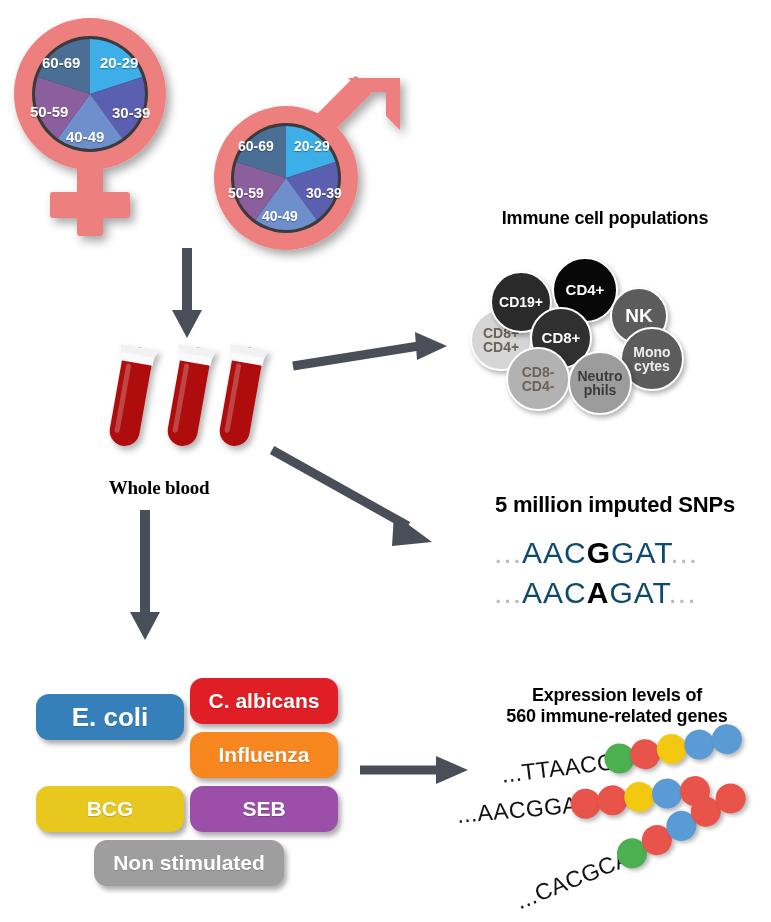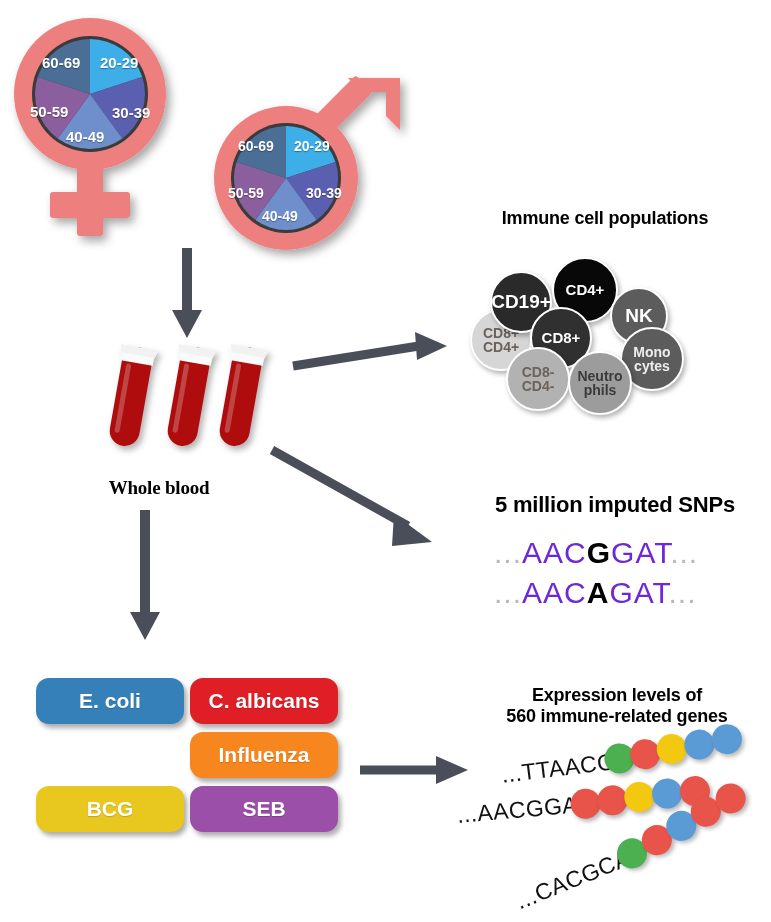--- a/index.html
+++ b/index.html
@@ -211,7 +211,7 @@
       <span>CD4+</span>
     </div>
 
-    <div class="bubble" style="left:20px; top:26px; width:62px; height:62px; background:#2A2A2A; color:#FFFFFF; font-size:19px;">
+    <div class="bubble" style="left:20px; top:26px; width:62px; height:62px; background:#2A2A2A; color:#FFFFFF; font-size:14px;">
       <span>CD19+</span>
     </div>
 

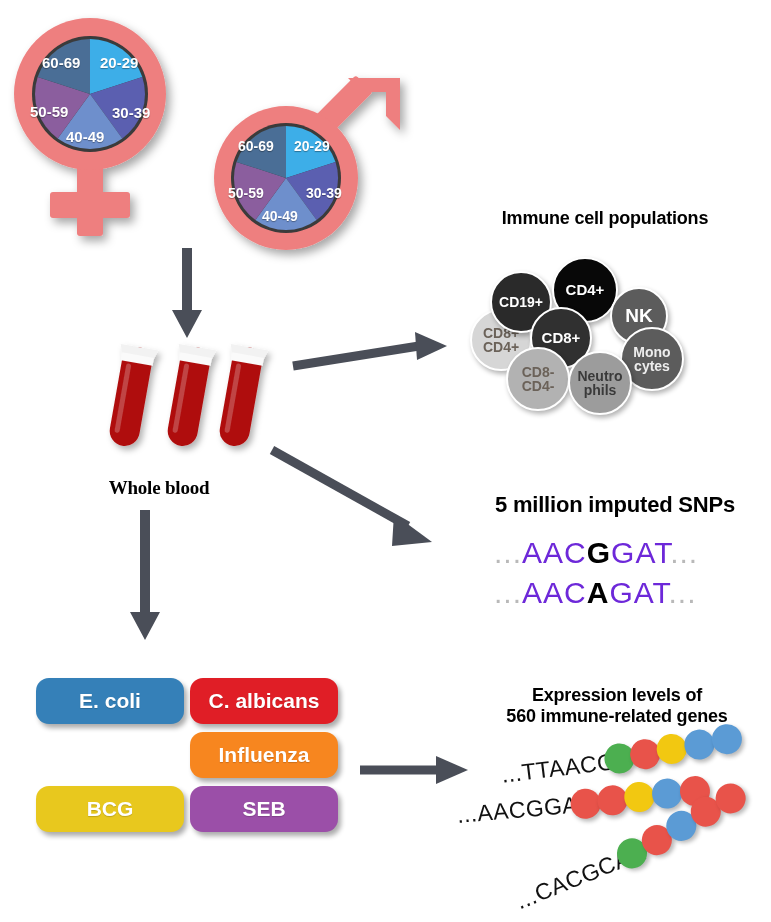--- a/index.html
+++ b/index.html
@@ -50,7 +50,7 @@
     white-space: nowrap; letter-spacing: 1px;
   }
   .snp-dim  { color: #b9b9b9; font-weight: normal; }
-  .snp-mid  { color: #6d28d9; font-weight: normal; }
+  .snp-mid  { color: #0c4a6e; font-weight: normal; }
   .snp-hi   { color: #000000; font-weight: bold; }
 
   

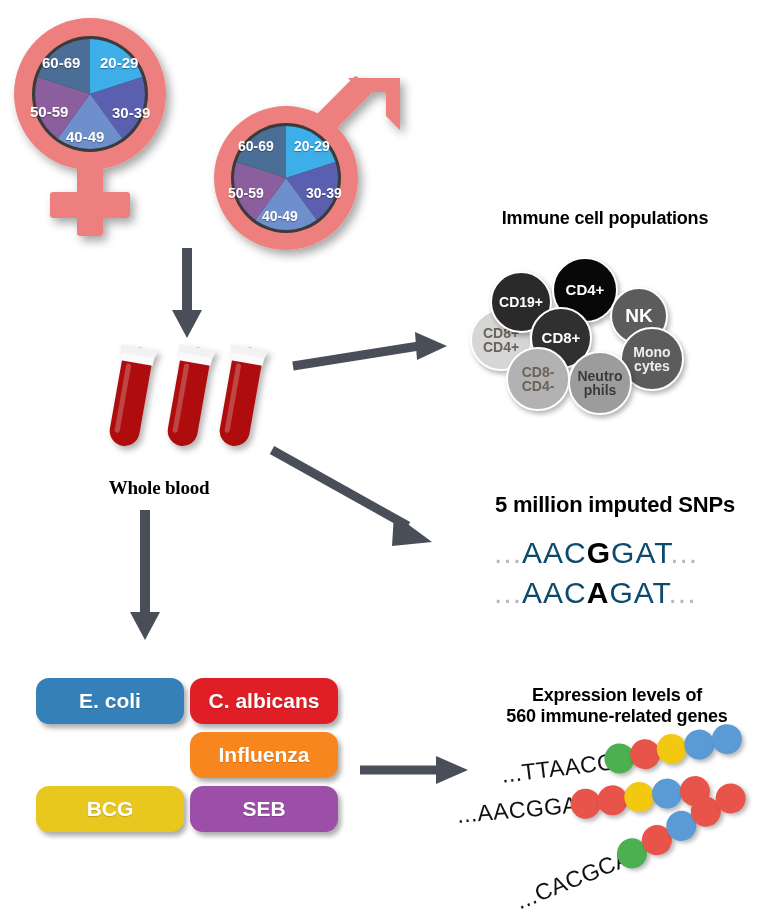--- a/index.html
+++ b/index.html
@@ -255,7 +255,7 @@
 
   <div class="abs" style="left:36px; top:678px; width:300px; height:215px;">
 
-    <div class="pill" style="left:0px; top:0px; width:148px; height:46px; background:#3580B8; font-size:21px;">
+    <div class="pill" style="left:0px; top:16px; width:148px; height:46px; background:#3580B8; font-size:26px;">
       <span>E. coli</span>
     </div>
     <div class="pill" style="left:154px; top:0px; width:148px; height:46px; background:#E01E26; font-size:21px;">

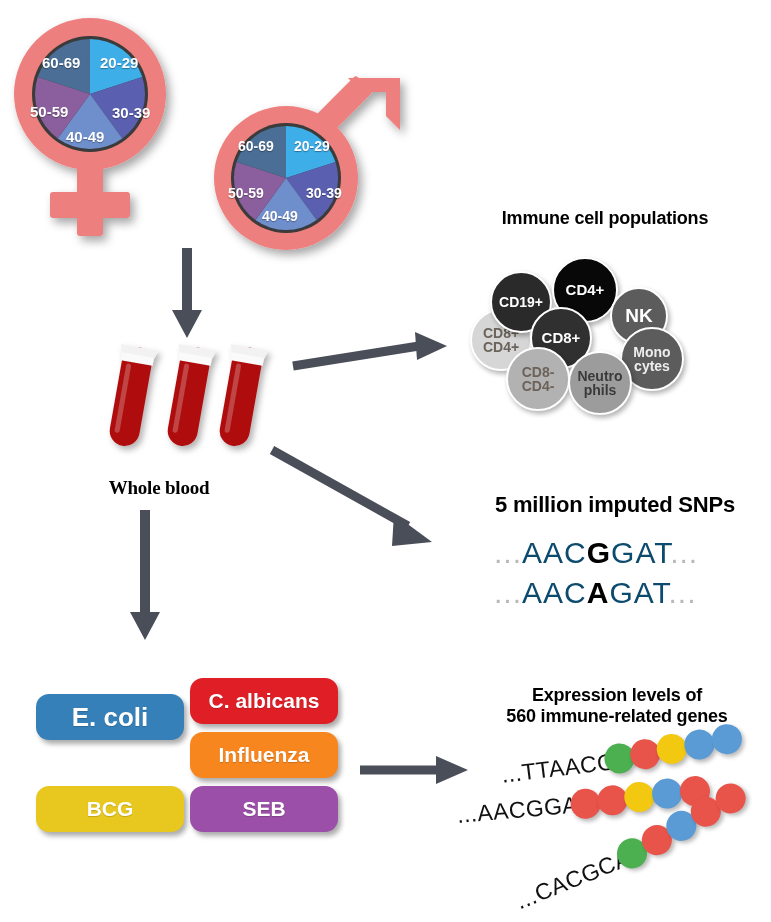--- a/index.html
+++ b/index.html
@@ -273,6 +273,9 @@
       <span>SEB</span>
     </div>
 
+    <div class="pill" style="left:58px; top:162px; width:190px; height:46px; background:#9E9E9E; font-size:21px;">
+      <span>Non stimulated</span>
+    </div>
   </div>
 
   <div class="abs arrow" style="left:360px; top:752px;">

